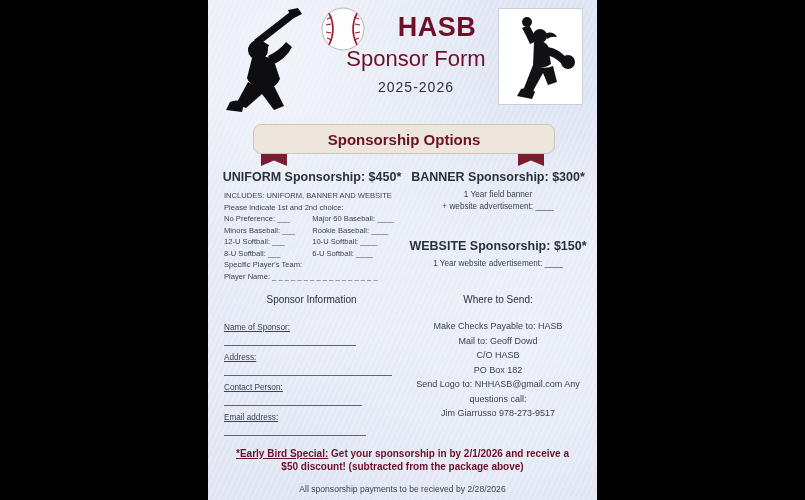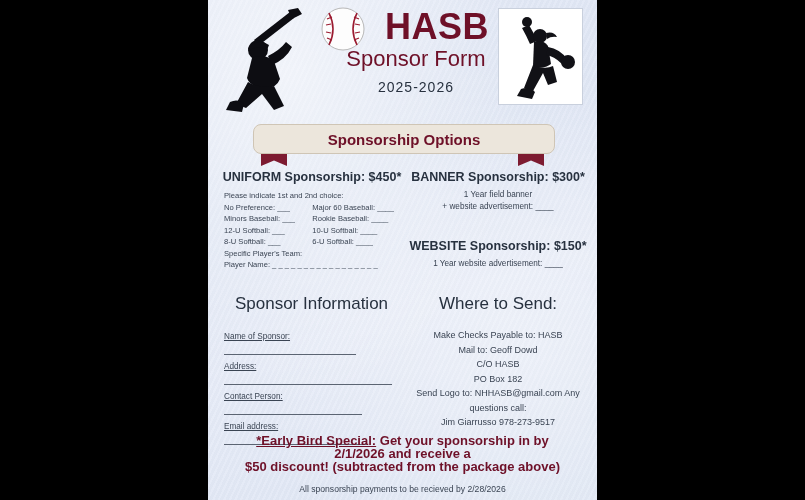--- a/index.html
+++ b/index.html
@@ -63,7 +63,7 @@
     text-align: center;
   }
   #title-main {
-    font-size: 36px;
+    font-size: 27px;
     font-weight: bold;
     letter-spacing: 0.5px;
     margin-left: 42px;

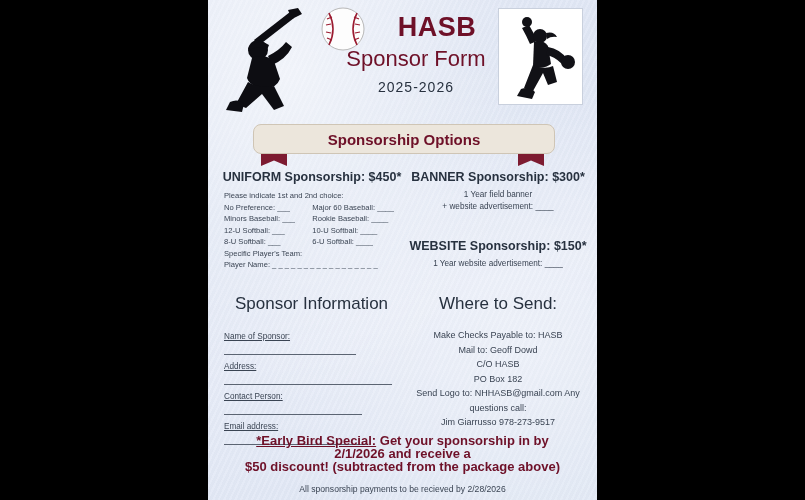--- a/index.html
+++ b/index.html
@@ -322,6 +322,7 @@
     <div id="uniform-col">
       <div class="pkg-title">UNIFORM Sponsorship: $450*</div>
       <div id="uniform-body">
+        <div>INCLUDES: UNIFORM, BANNER AND WEBSITE</div>
         <div>Please indicate 1st and 2nd choice:</div>
         <div class="choice-row">
           <span class="choice-col-a">No Preference:  ___</span>

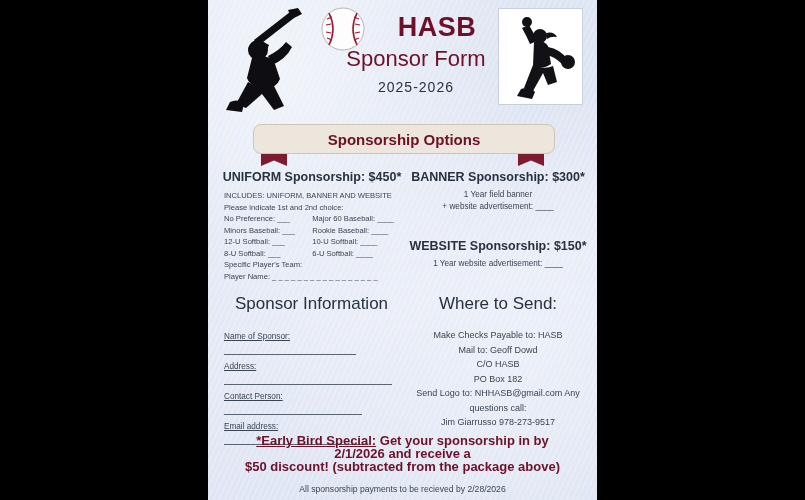--- a/index.html
+++ b/index.html
@@ -177,7 +177,7 @@
     margin-top: 4px;
   }
   .sec-head {
-    font-size: 17px;
+    font-size: 10px;
     color: #27313f;
     text-align: center;
   }

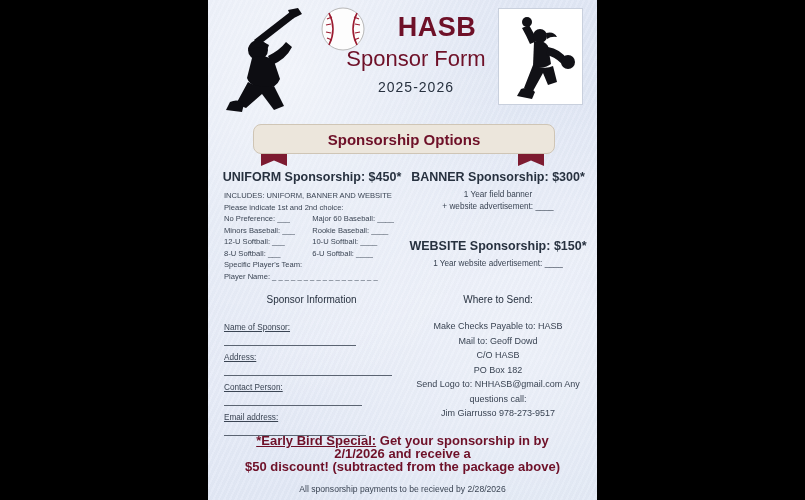--- a/index.html
+++ b/index.html
@@ -223,7 +223,7 @@
     text-align: center;
   }
   #earlybird {
-    font-size: 13px;
+    font-size: 10px;
     color: #6e1028;
     font-weight: bold;
     line-height: 13px;

